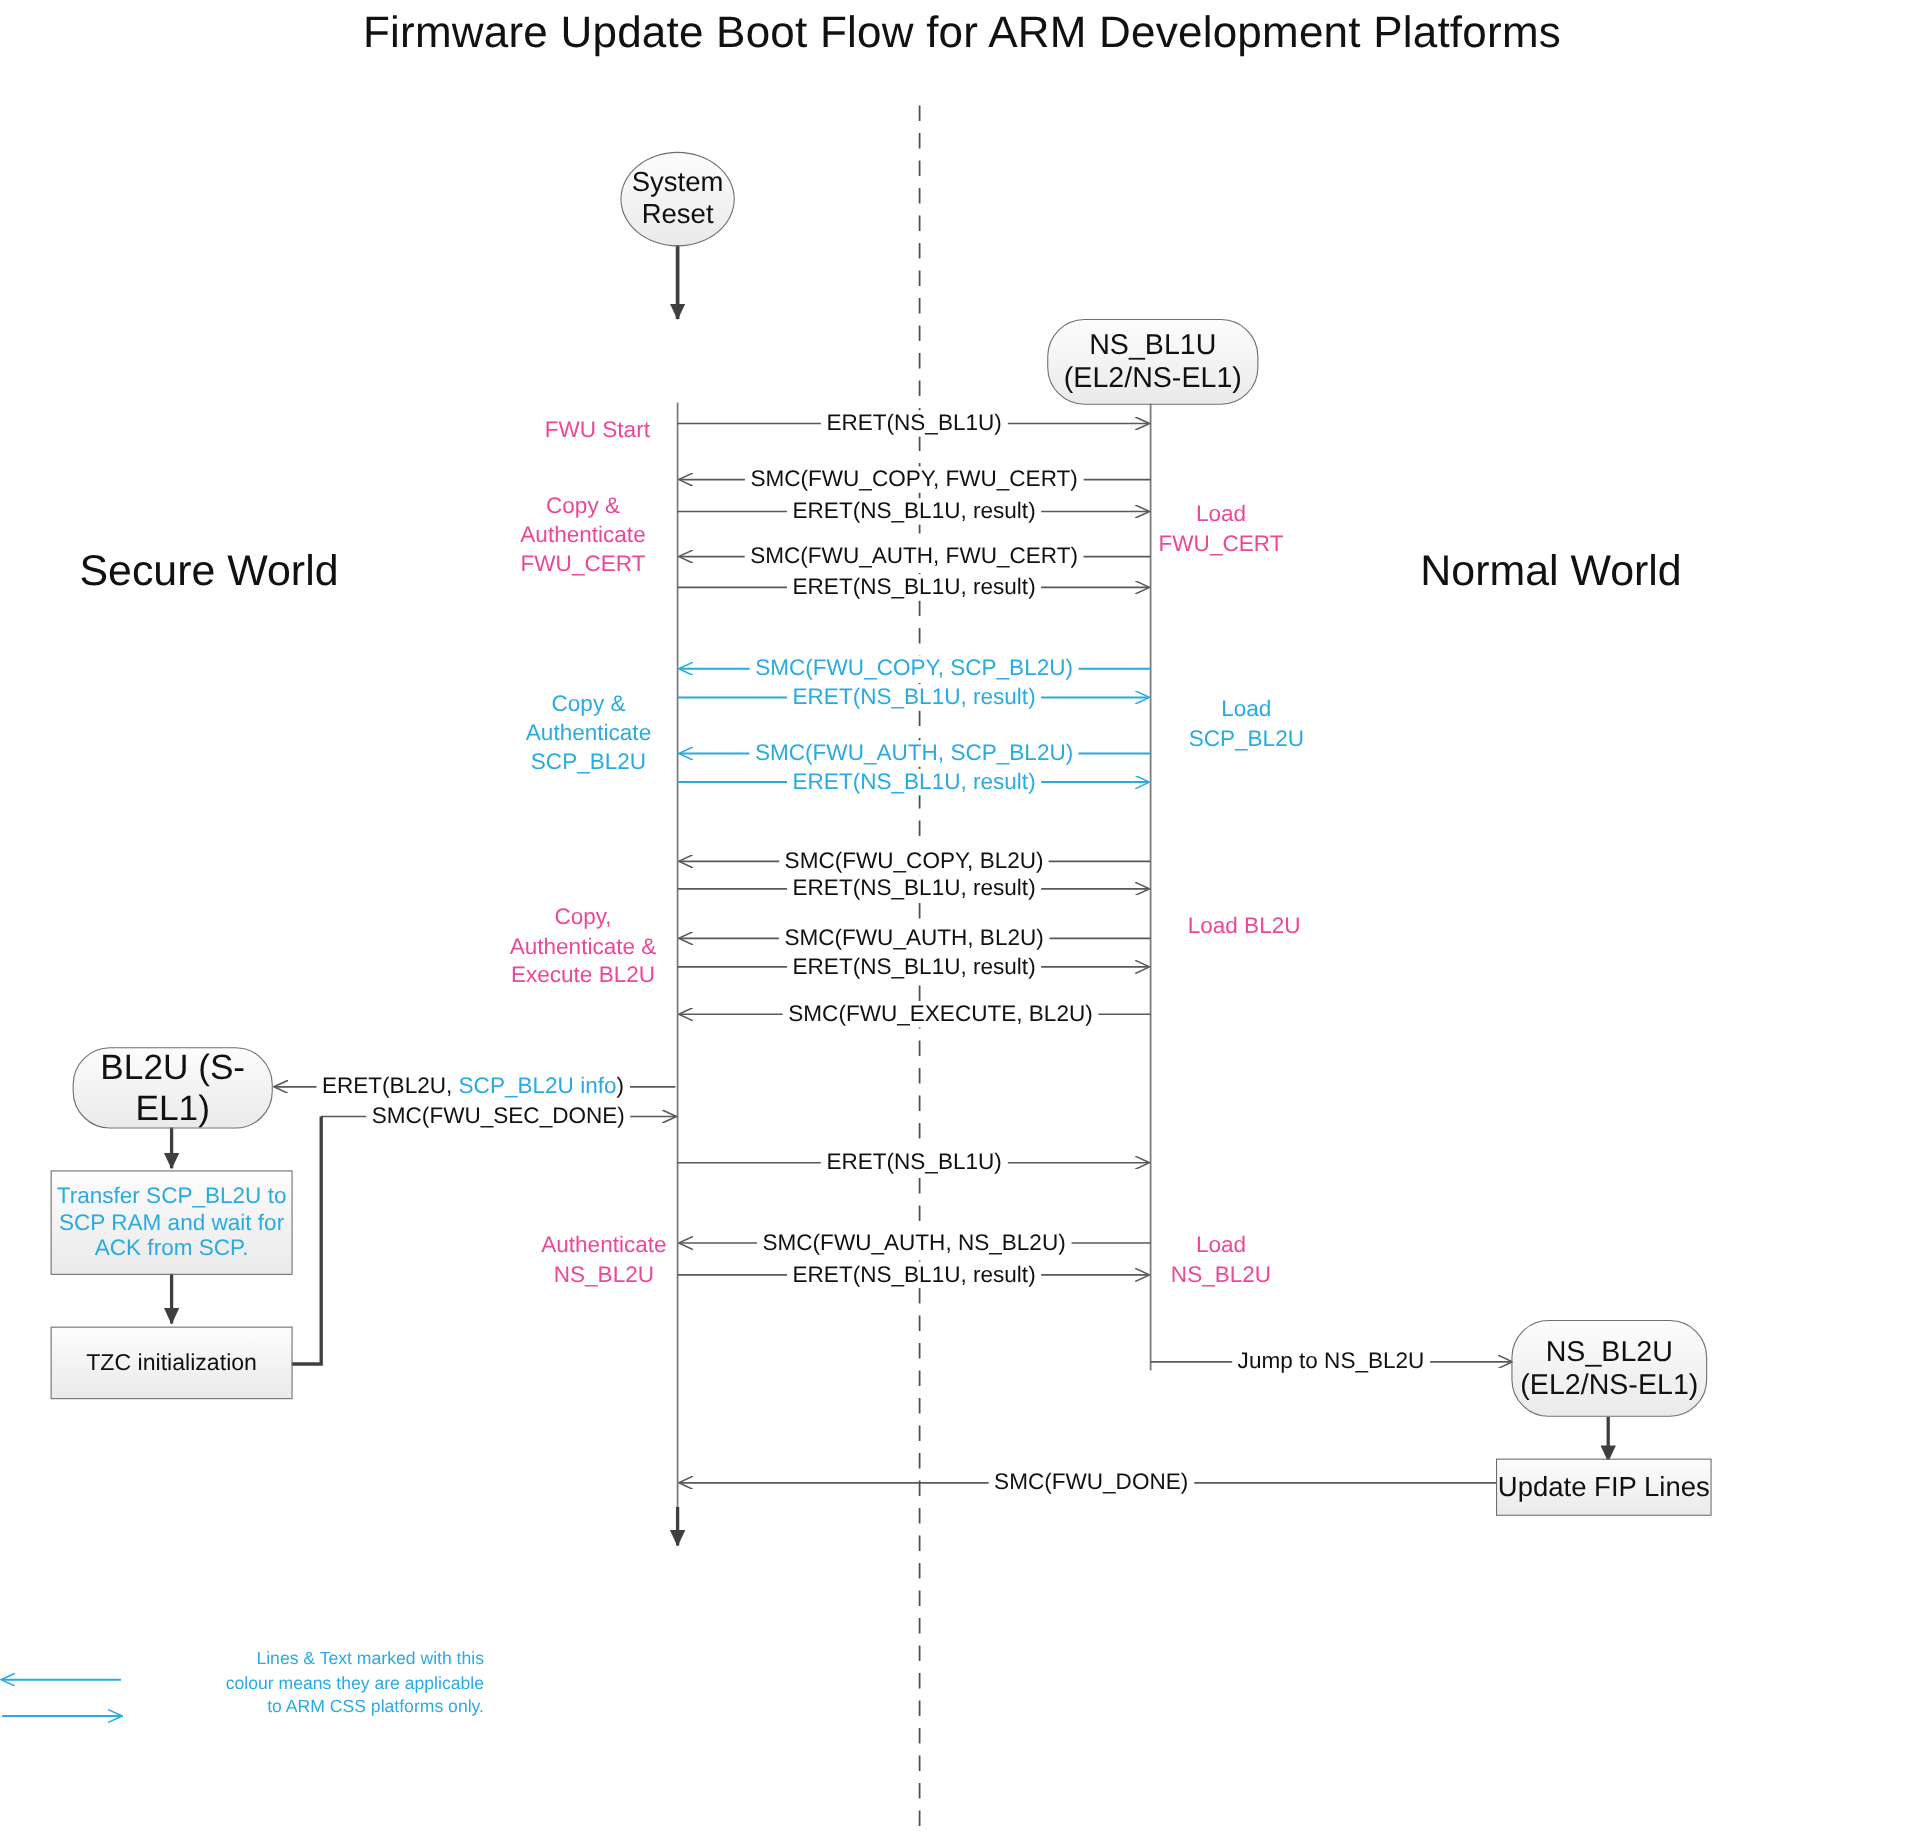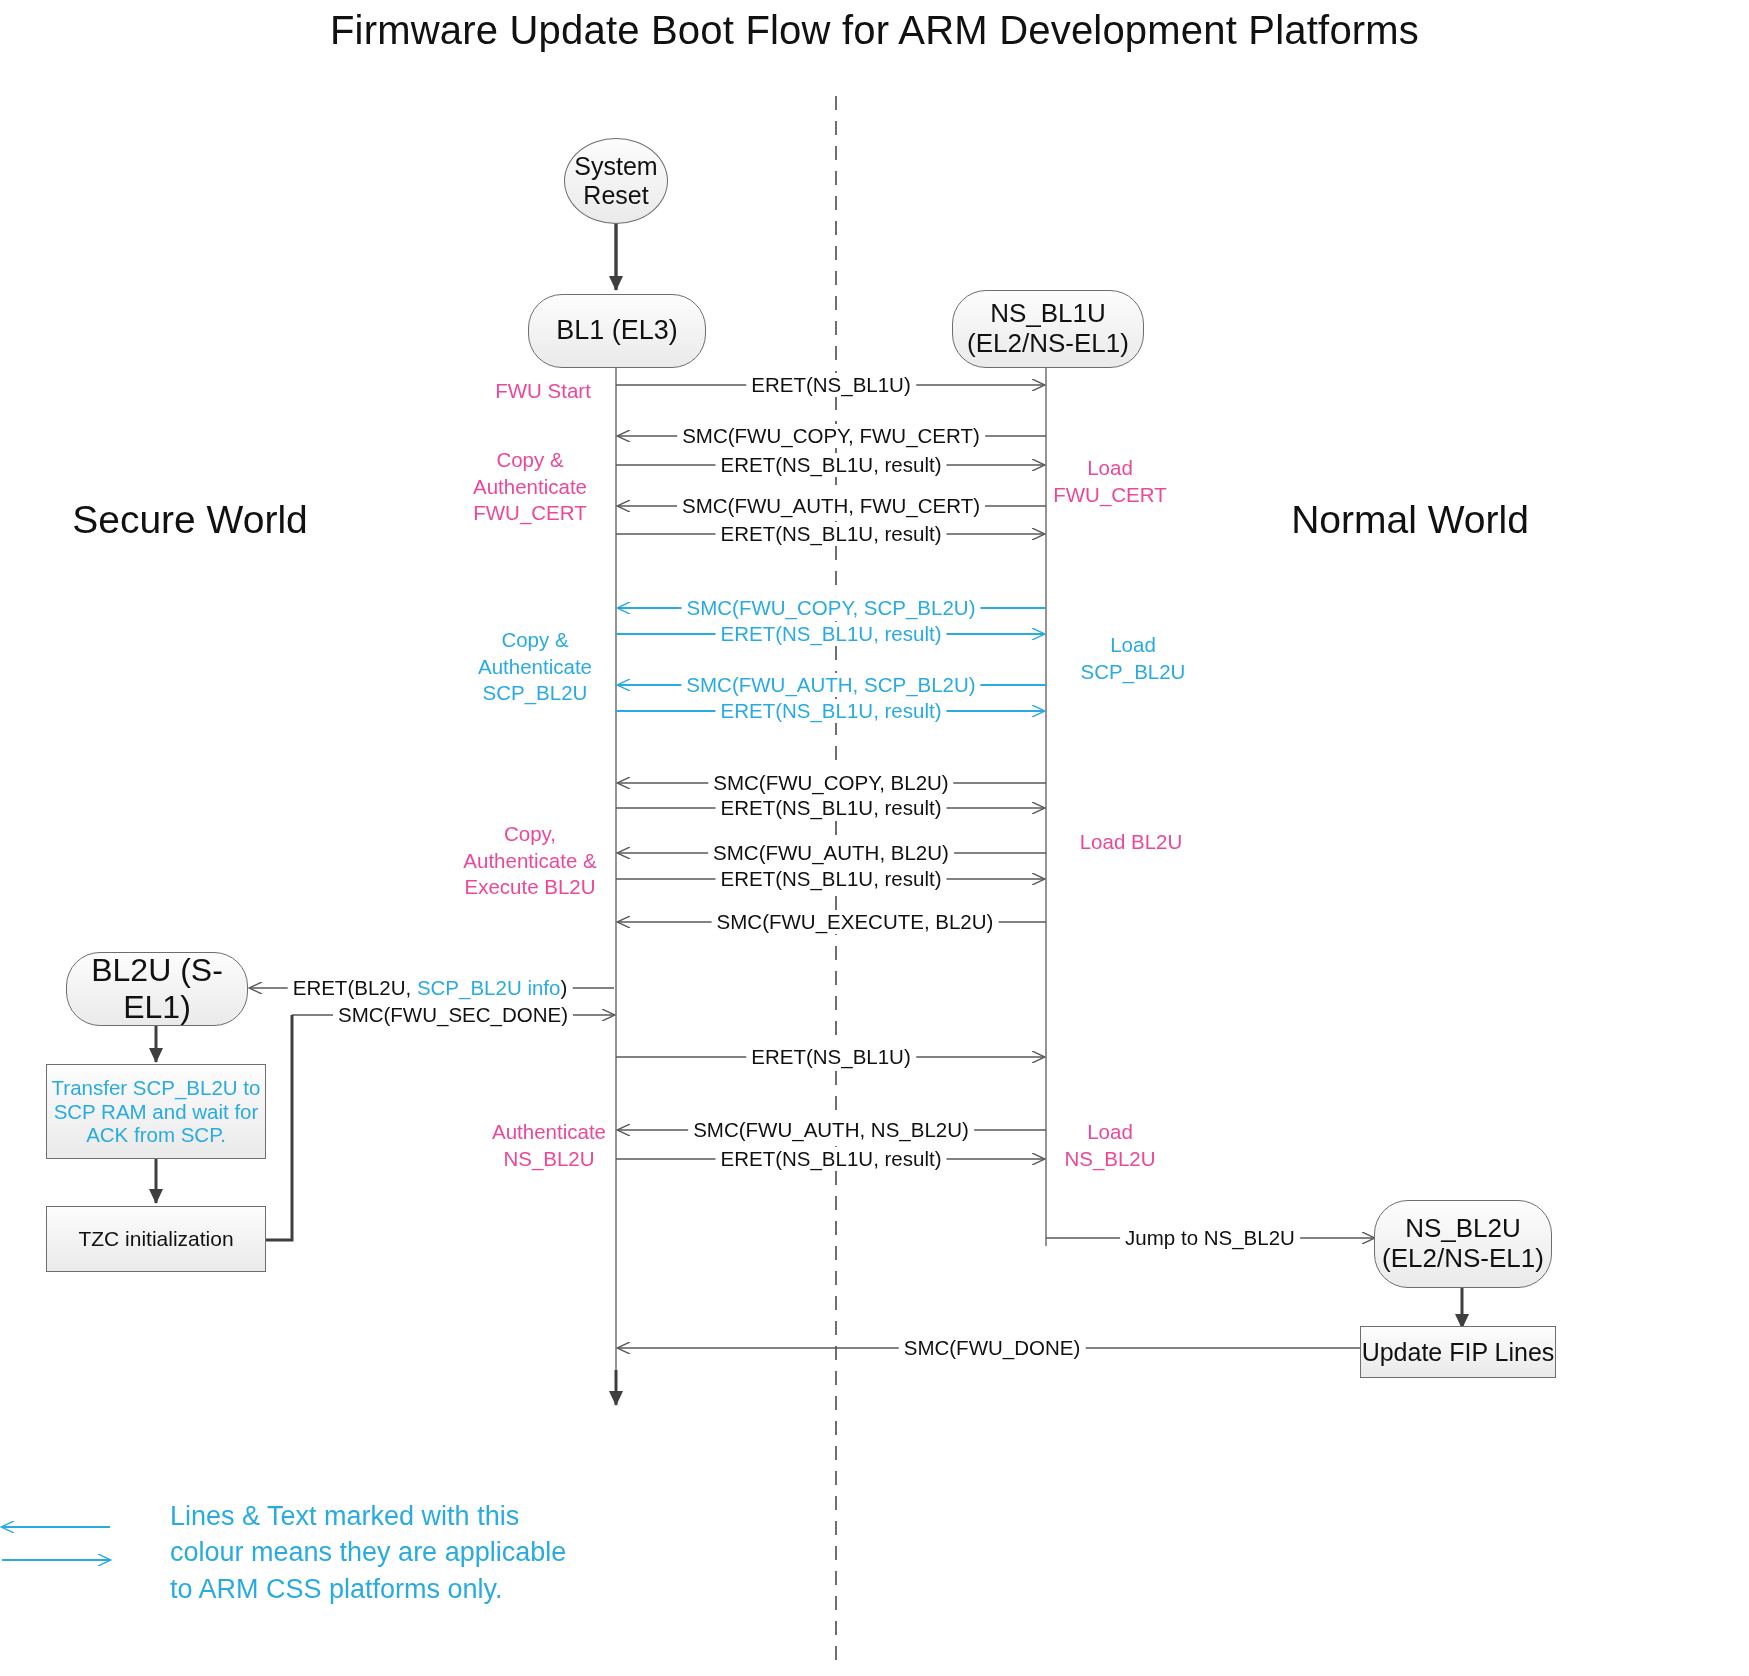--- a/index.html
+++ b/index.html
@@ -112,8 +112,6 @@
   <div class="node ellipse" style="left:564px;top:138px;width:104px;height:86px;font-size:25px;">System
 Reset</div>
 
-  <div class="node rounded" style="left:528px;top:294px;width:178px;height:74px;font-size:27px;">BL1
-(EL3)</div>
 
   <div class="node rounded" style="left:952px;top:290px;width:192px;height:78px;font-size:26px;">NS_BL1U
 (EL2/NS-EL1)</div>

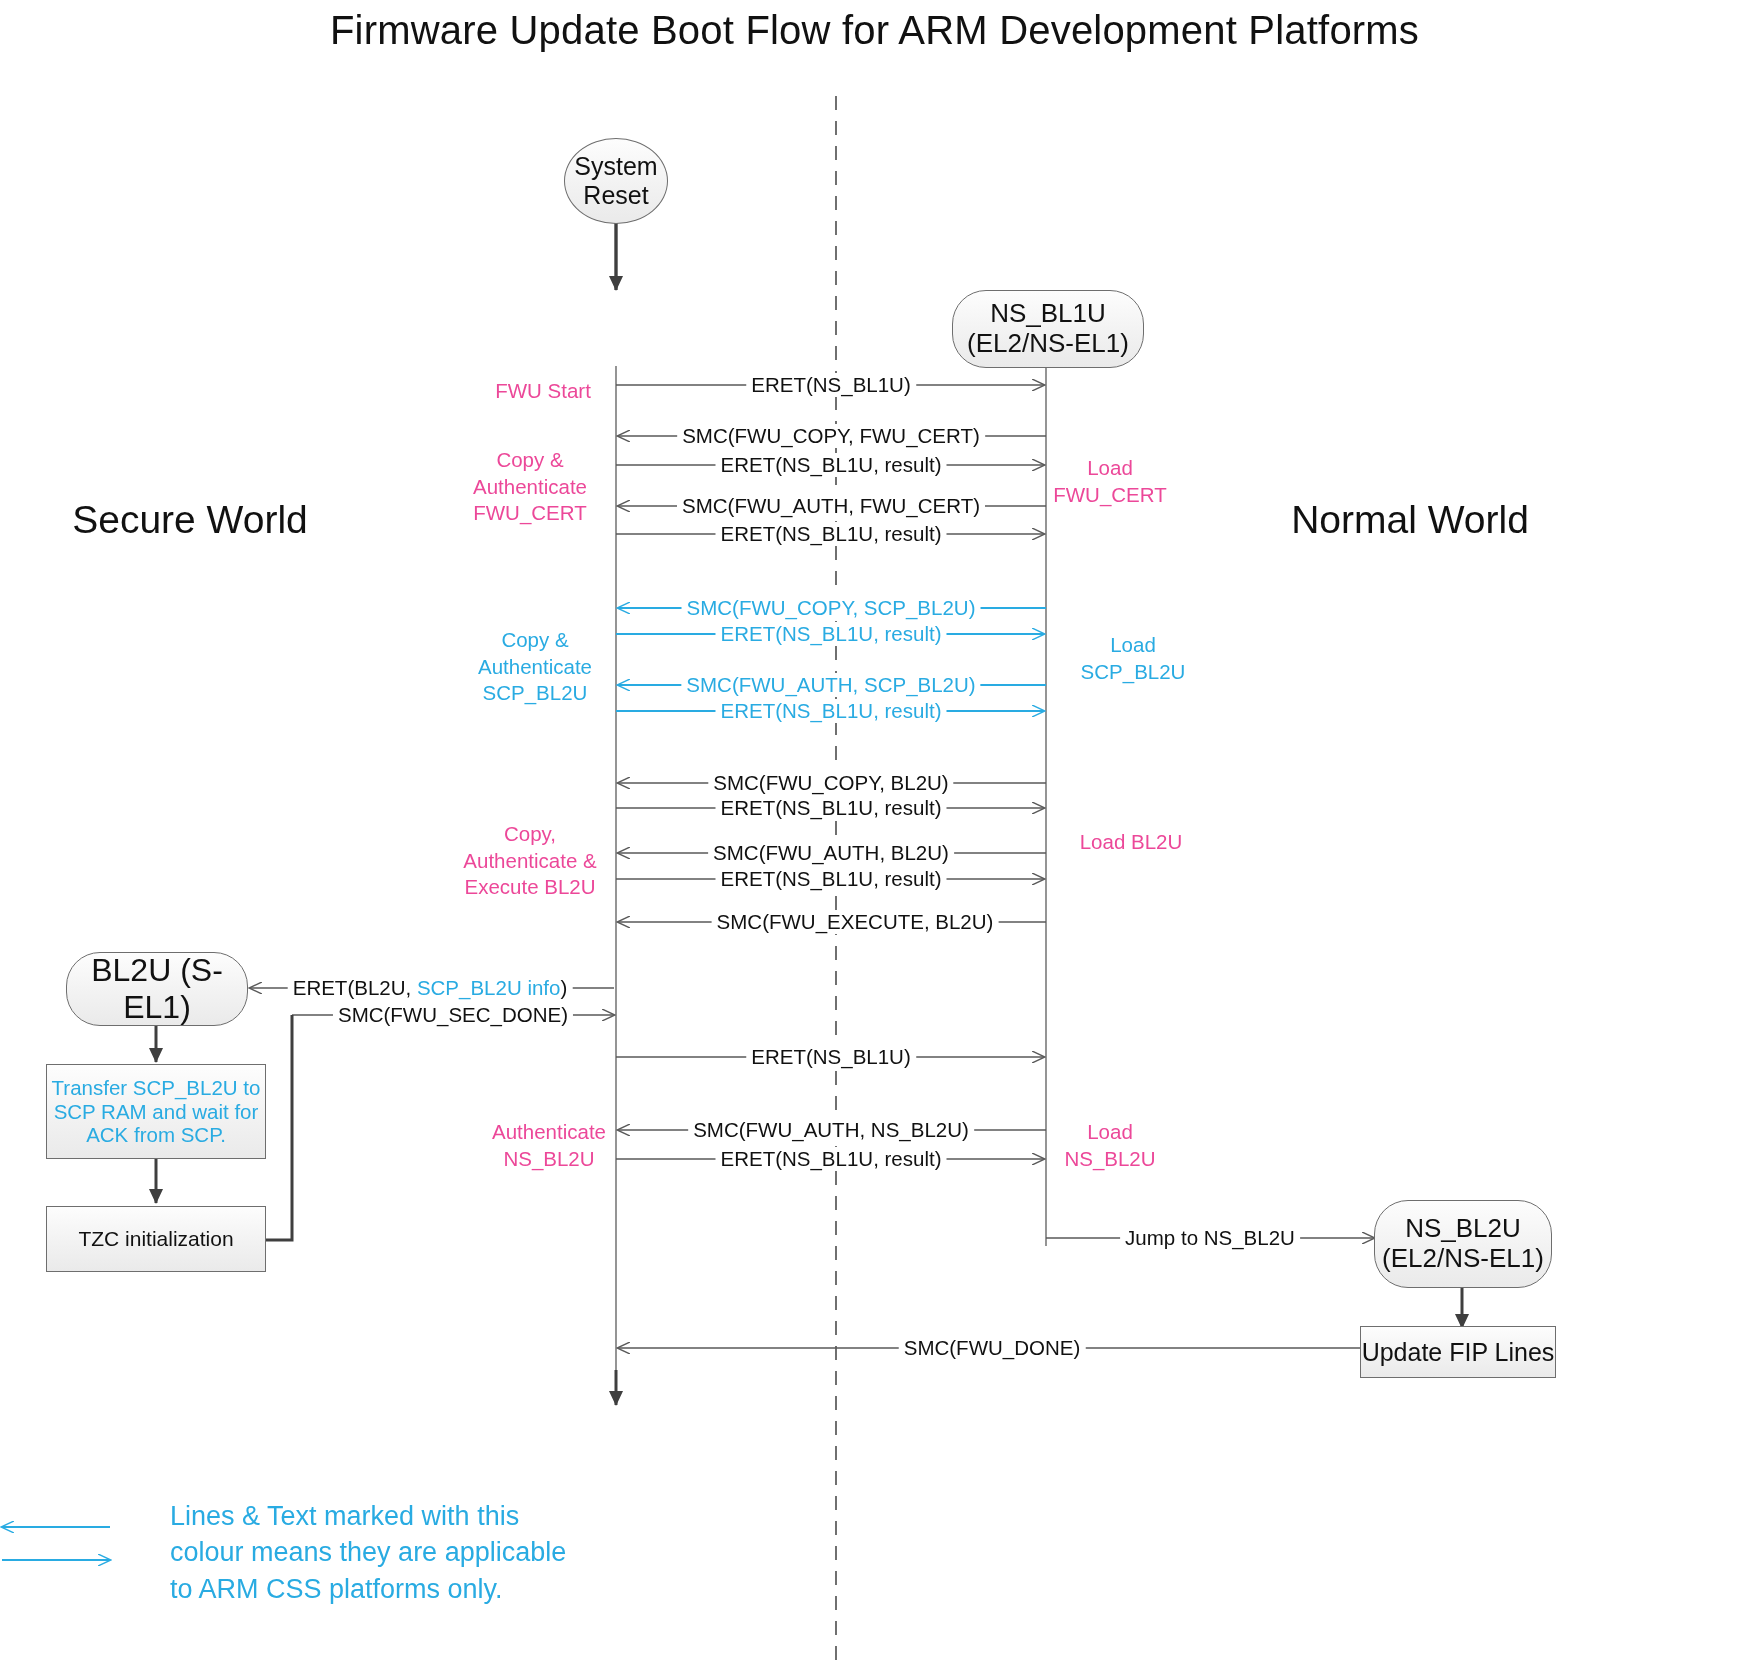--- a/index.html
+++ b/index.html
@@ -29,7 +29,7 @@
         transform:translateX(-50%);line-height:1.3;white-space:pre;}
   .side.cy{color:#29ABE2;}
 
-  .legend-txt{position:absolute;font-size:27px;color:#29ABE2;text-align:right;
+  .legend-txt{position:absolute;font-size:16px;color:#29ABE2;text-align:right;
               line-height:1.35;white-space:pre;}
 
   .cyantxt{color:#29ABE2;}

